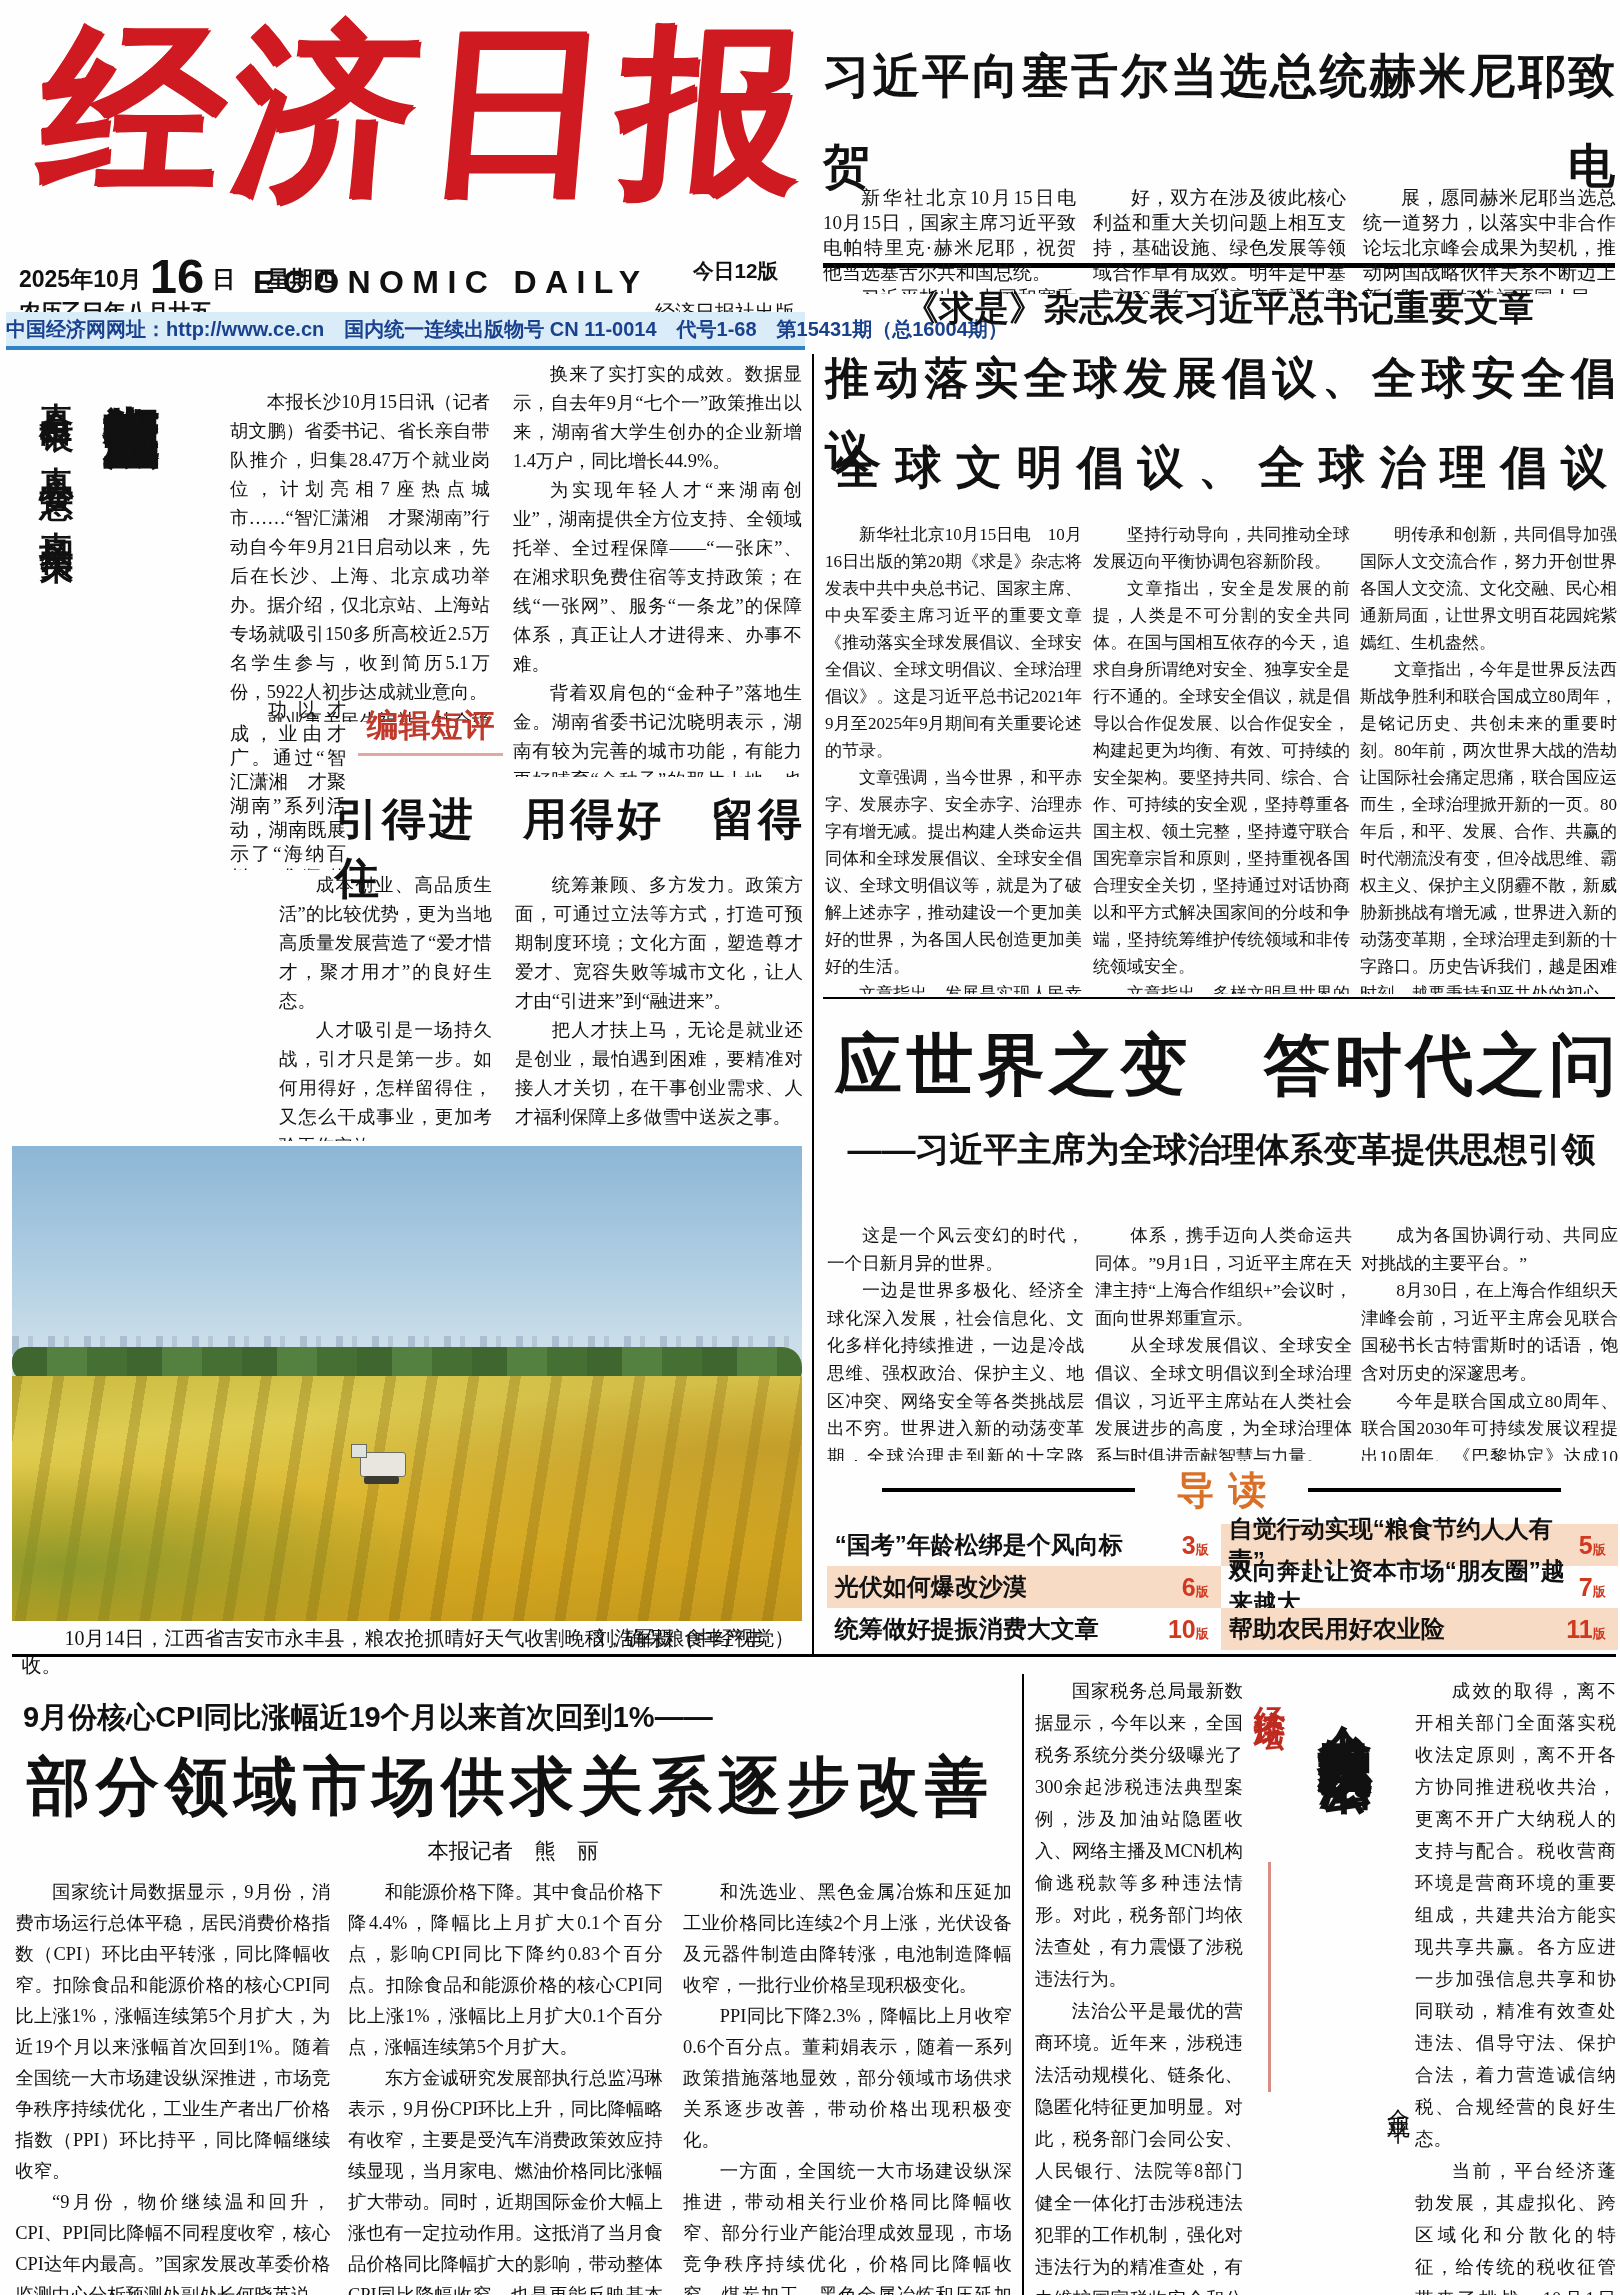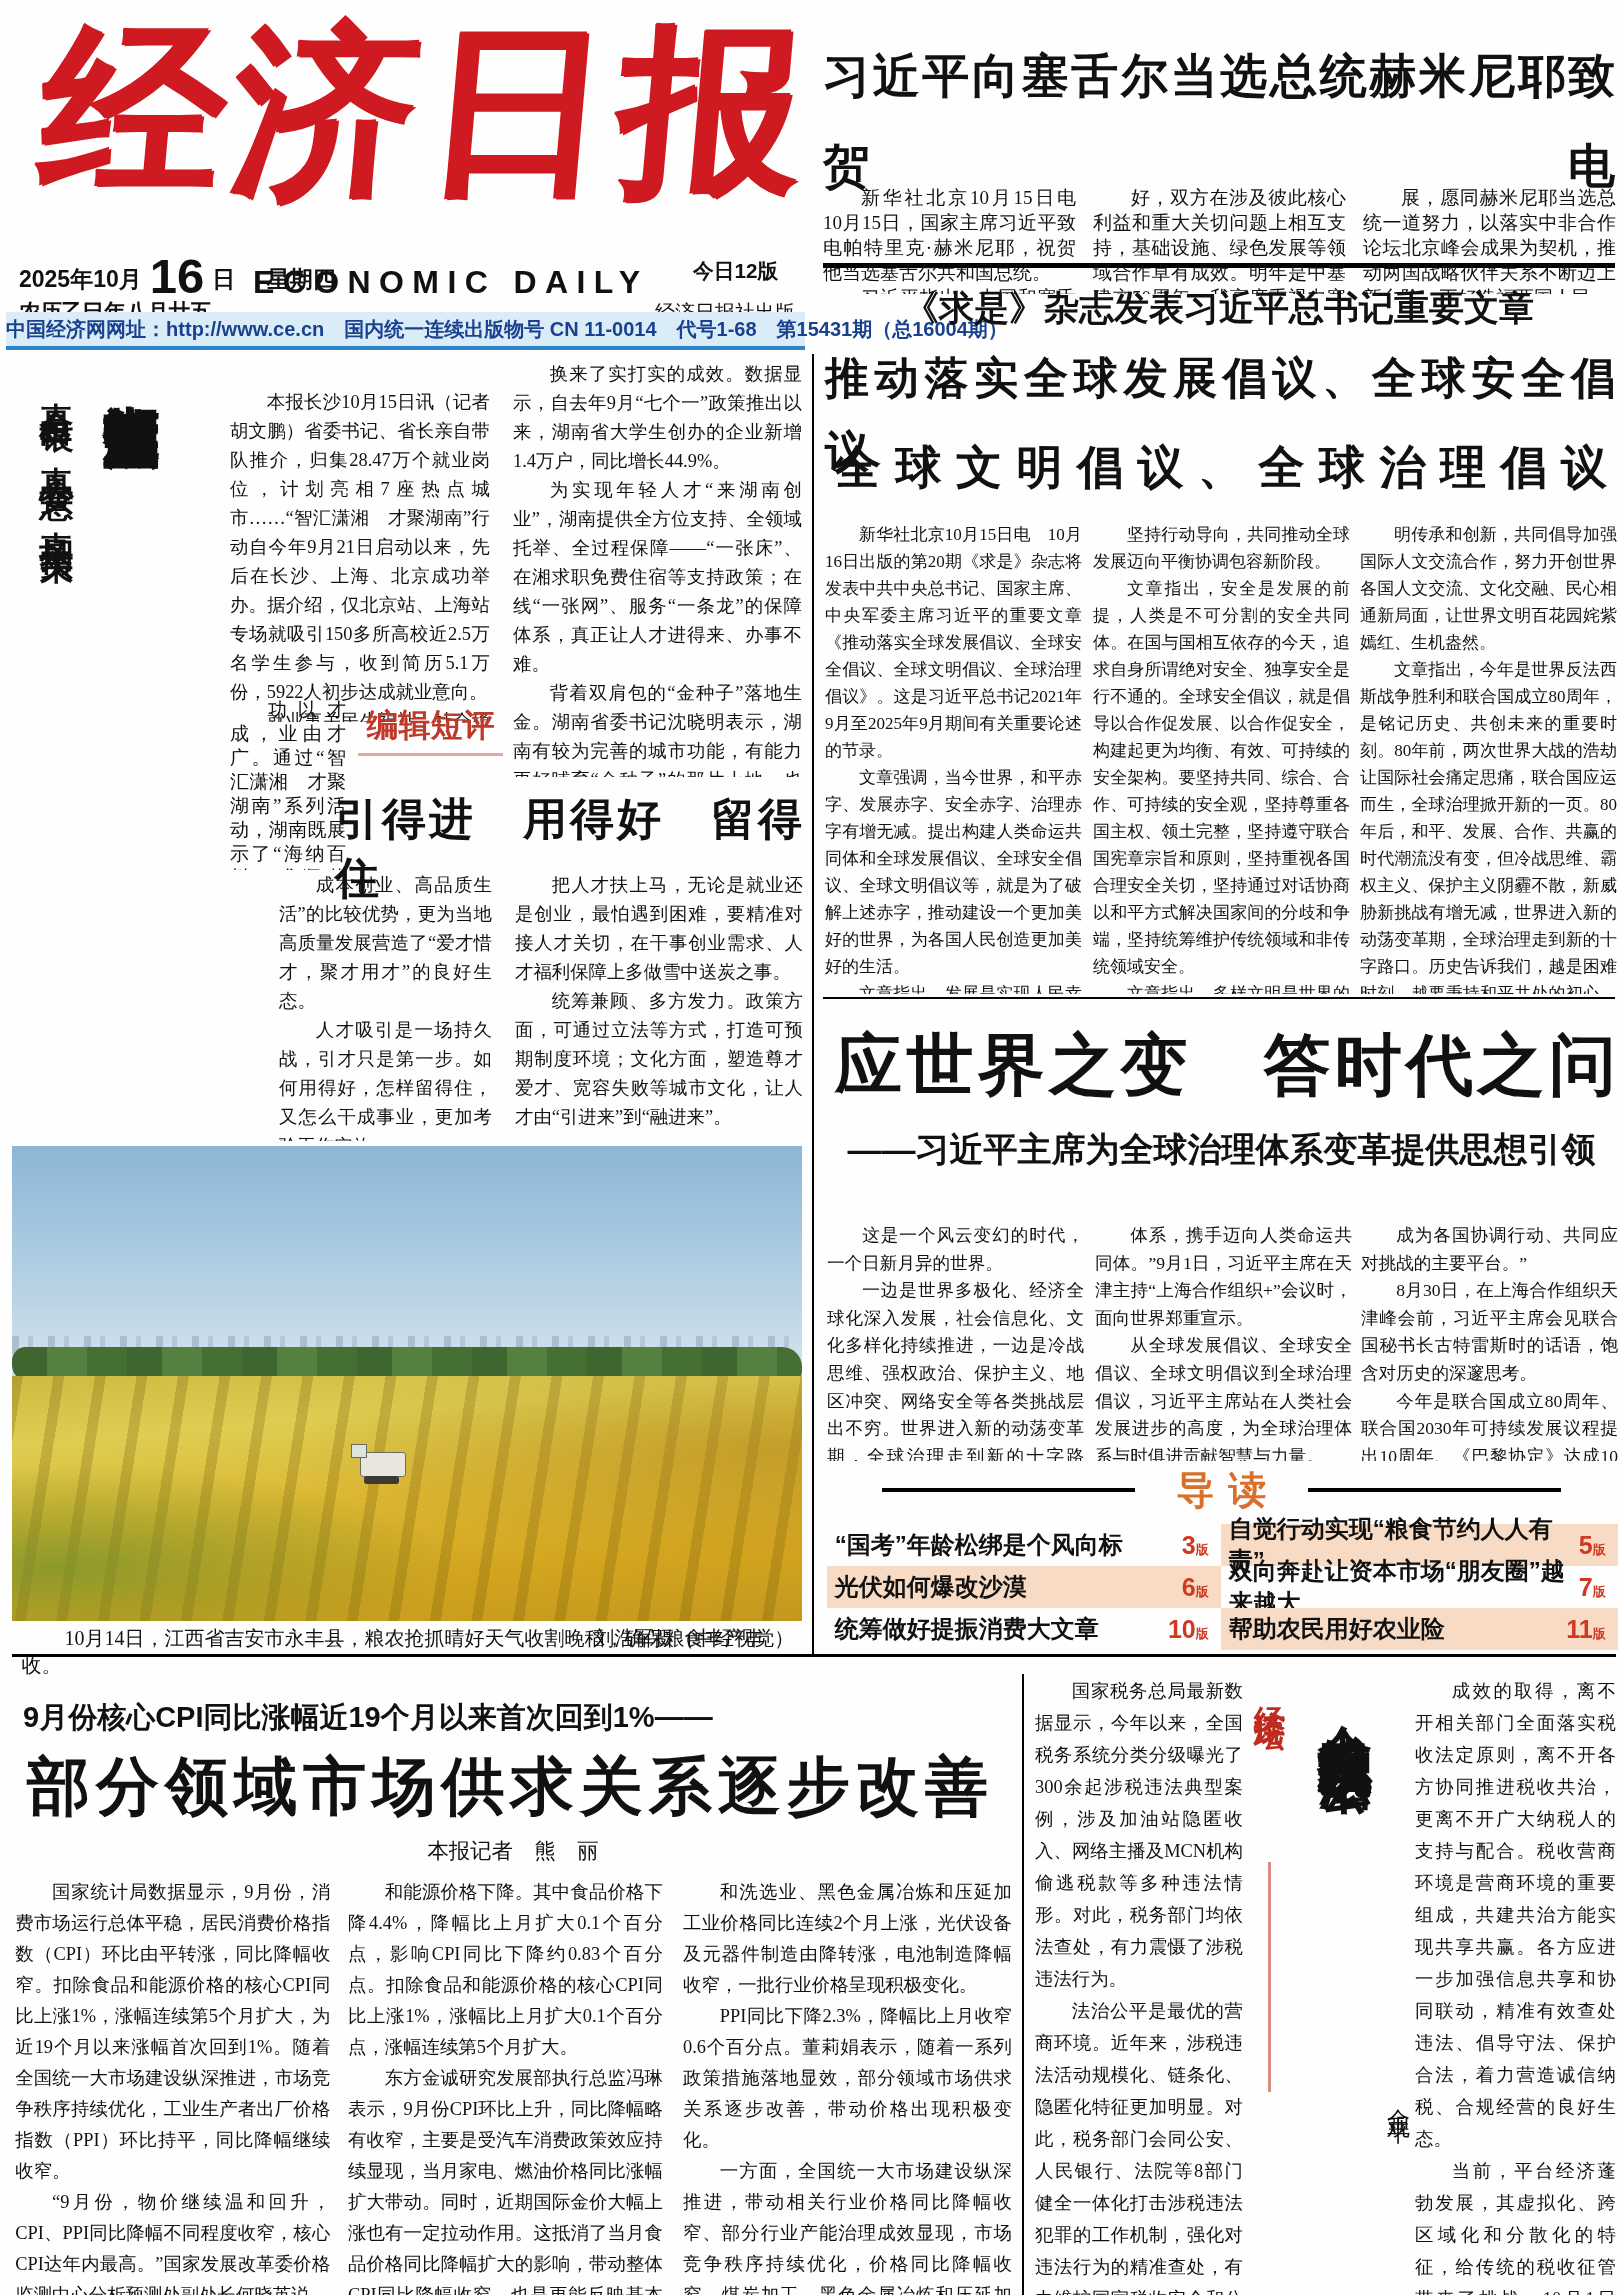--- a/index.html
+++ b/index.html
@@ -181,8 +181,8 @@
       <p class="para">人才吸引是一场持久战，引才只是第一步。如何用得好，怎样留得住，又怎么干成事业，更加考验工作实效。</p>
     </div>
   <div class="col ed-col" style="left:515px;width:288px;">
+      <p class="para">统筹兼顾、多方发力。政策方面，可通过立法等方式，打造可预期制度环境；文化方面，塑造尊才爱才、宽容失败等城市文化，让人才由“引进来”到“融进来”。</p>
       <p class="para">把人才扶上马，无论是就业还是创业，最怕遇到困难，要精准对接人才关切，在干事创业需求、人才福利保障上多做雪中送炭之事。</p>
-      <p class="para">统筹兼顾、多方发力。政策方面，可通过立法等方式，打造可预期制度环境；文化方面，塑造尊才爱才、宽容失败等城市文化，让人才由“引进来”到“融进来”。</p>
     </div>
 
   <div class="abs photo">

